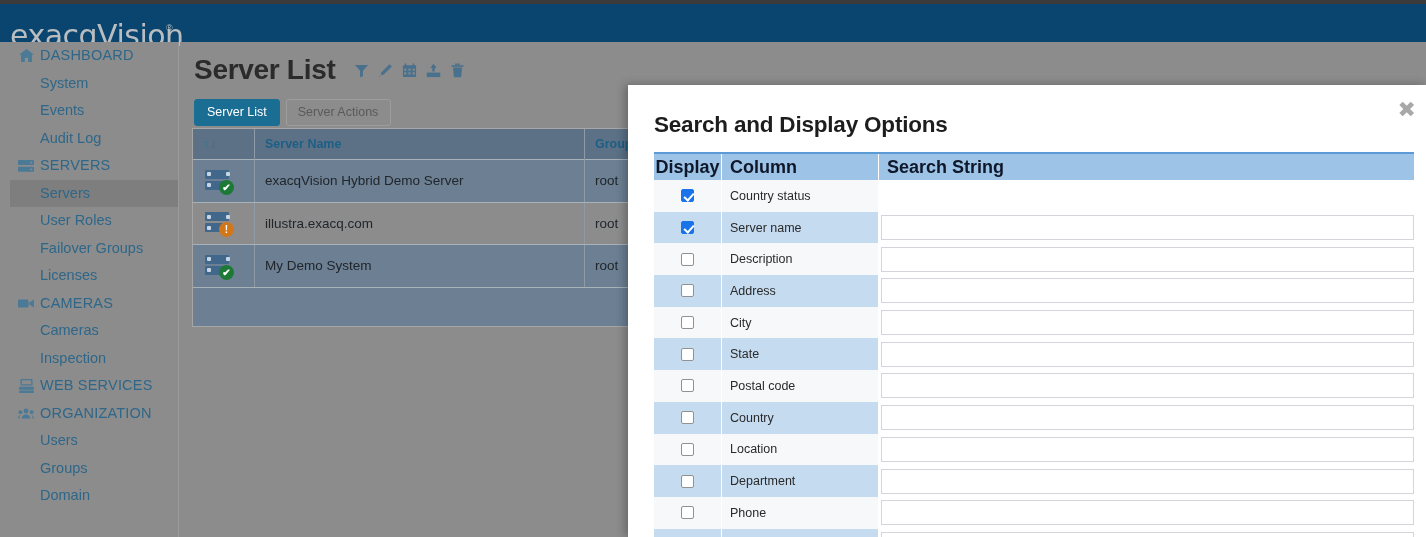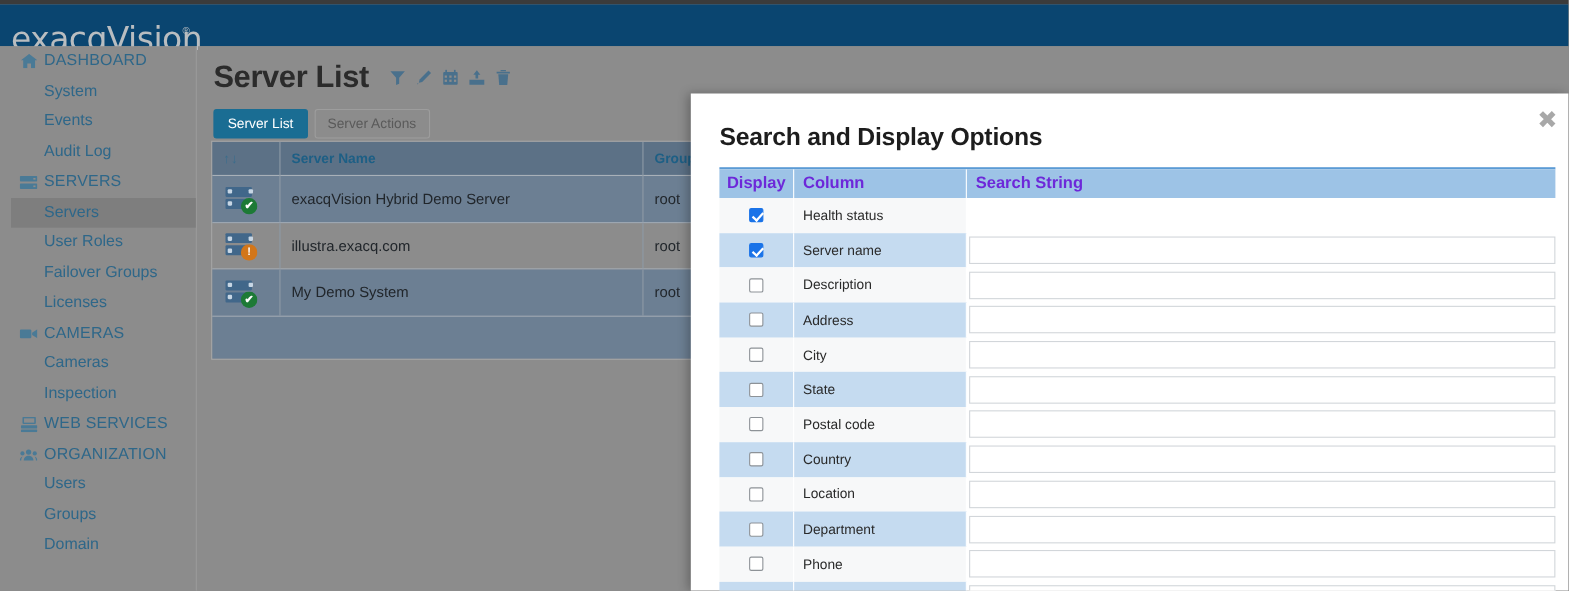--- a/index.html
+++ b/index.html
@@ -176,7 +176,7 @@
   .mhead { display: flex; background: #9dc3e6; height: 26px; }
   .mth {
     height: 26px; line-height: 26px; padding: 0 8px;
-    font-weight: bold; color: #6d28d9; font-size: 15px;
+    font-weight: bold; color: #0f172a; font-size: 18px;
     border-right: 1px solid #ffffff;
   }
   .m-display { width: 68px; text-align: center; padding: 0; }

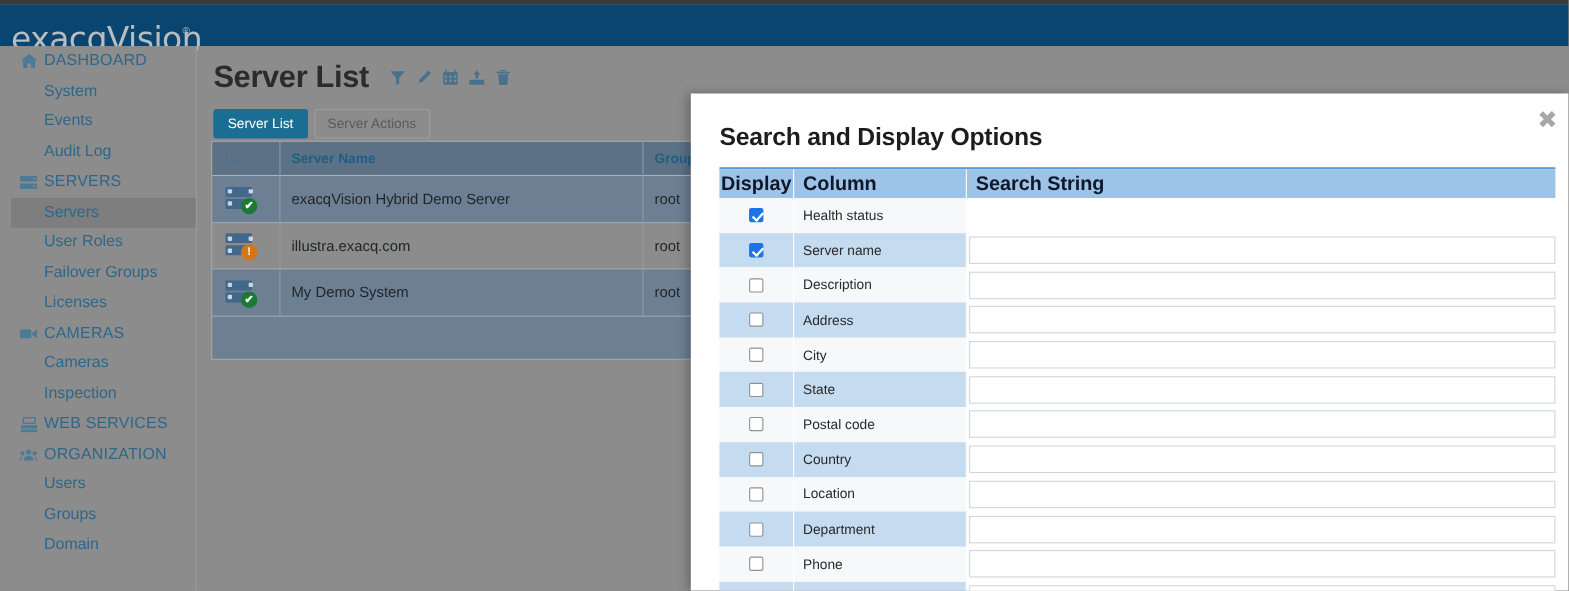--- a/index.html
+++ b/index.html
@@ -409,7 +409,7 @@
             <div class="mcell m-display">
               <span class="cbx on"></span>
             </div>
-            <div class="mcell m-column">Health status</div>
+            <div class="mcell m-column">Country status</div>
             <div class="mcell m-search"></div>
           </div>
           <div class="mrow alt">

